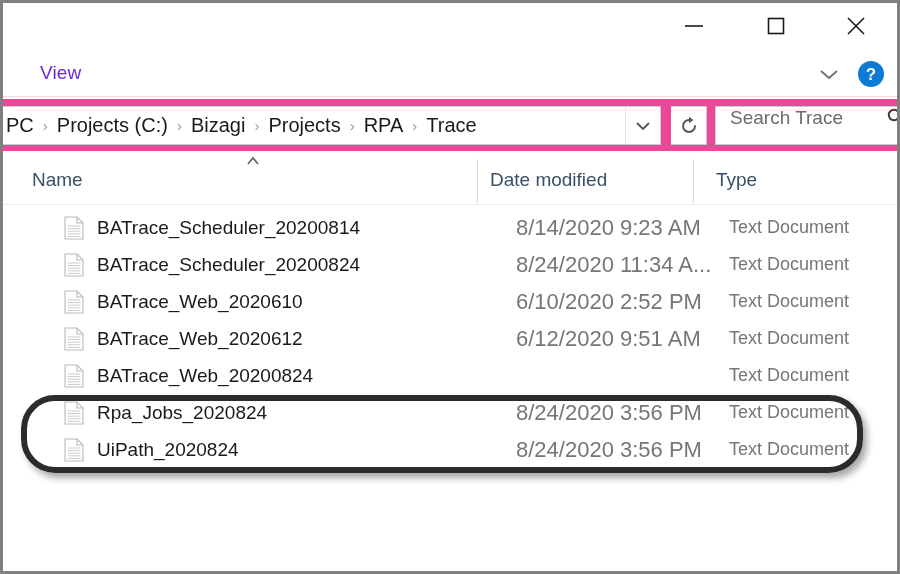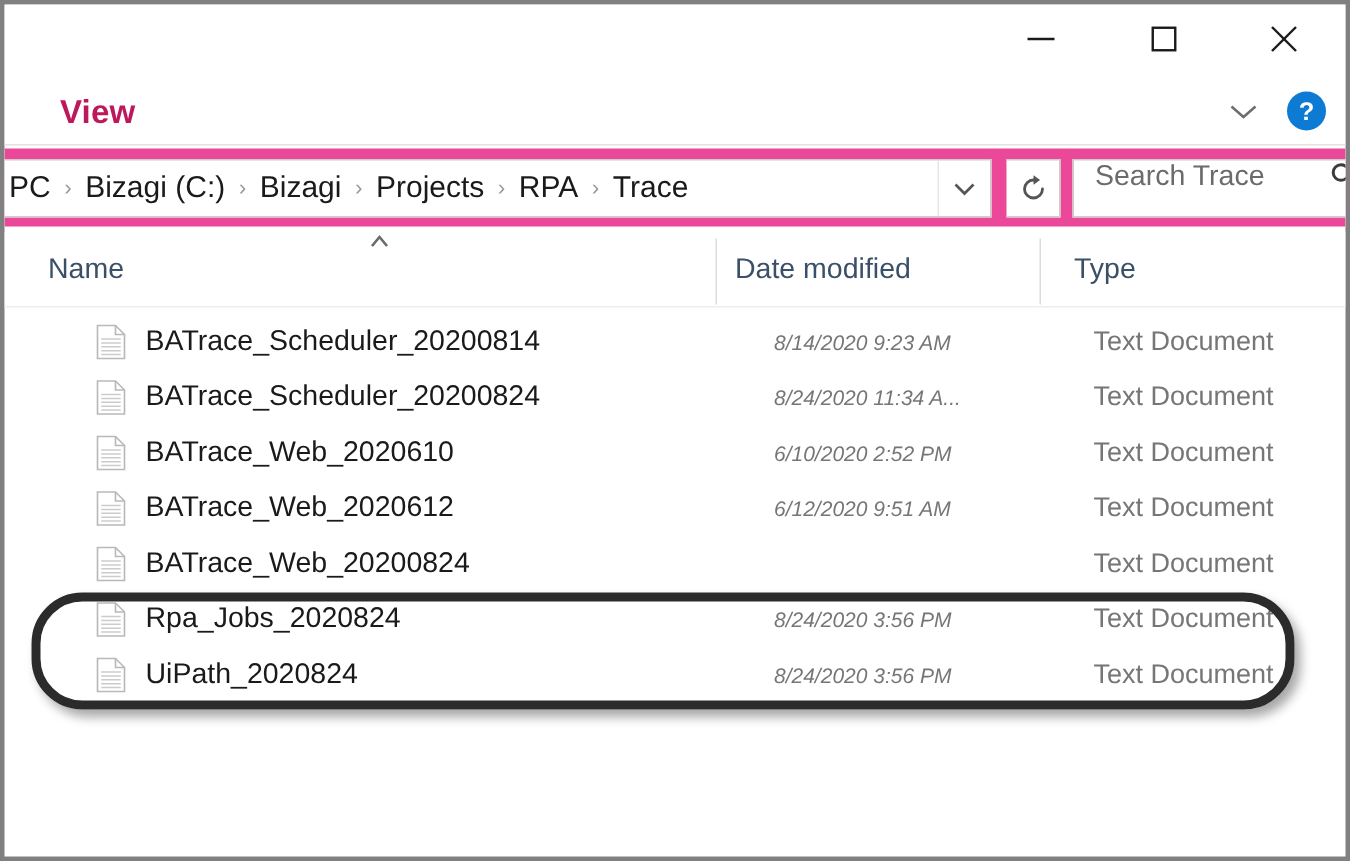--- a/index.html
+++ b/index.html
@@ -60,11 +60,10 @@
     position: absolute;
     left: 31px;
     top: 8px;
-    font-size: 22px;
-    color: #be185d;
+    font-size: 19px;
+    color: #6d28d9;
     letter-spacing: 0.1px;
     padding: 2px 6px;
-    font-weight: bold;
   }
   .ribbon-right {
     position: absolute;

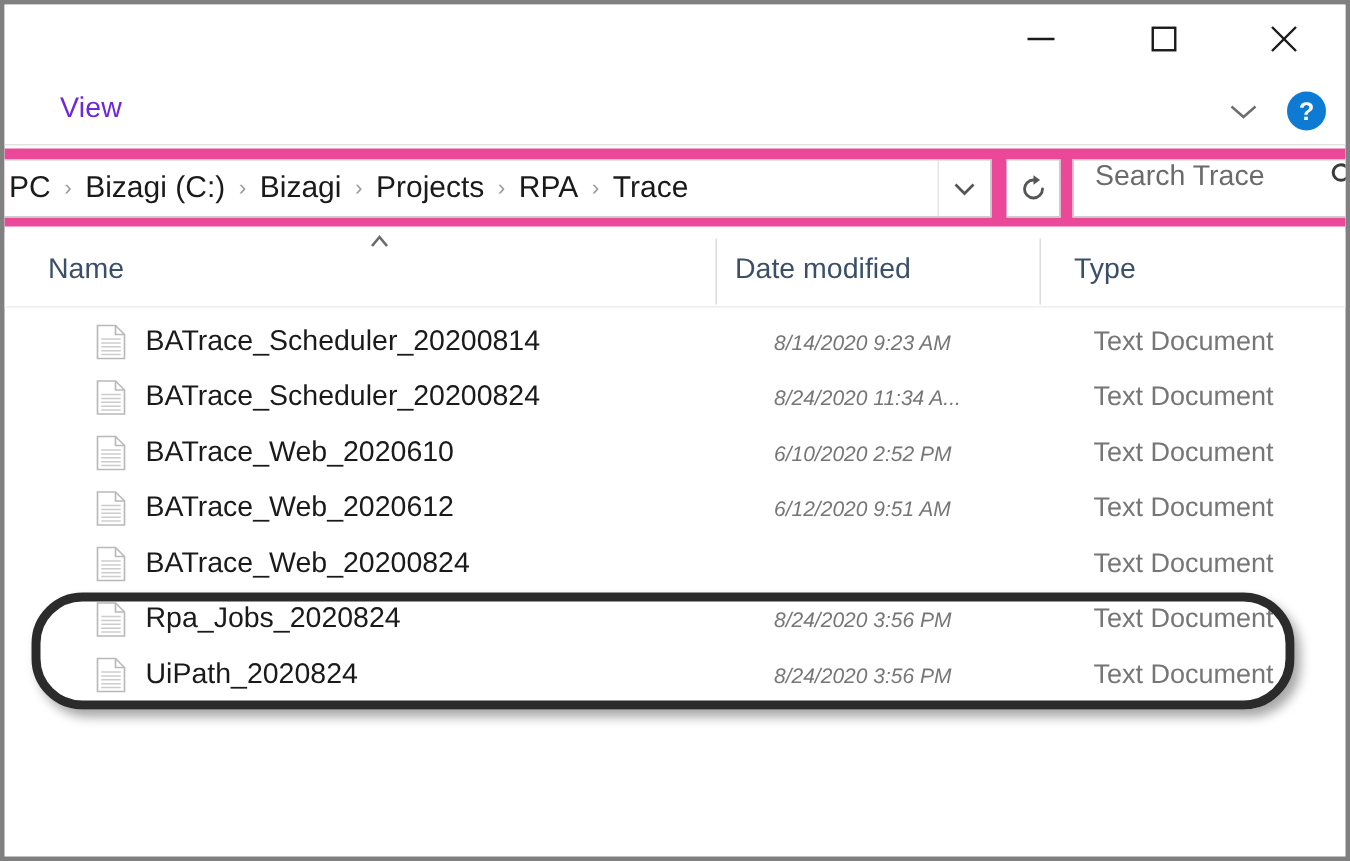--- a/index.html
+++ b/index.html
@@ -327,7 +327,7 @@
       <div class="crumbs" id="breadcrumb-container">
           <span class="crumb">PC</span>
           <span class="crumb-sep">›</span>
-          <span class="crumb">Bizagi (C:)</span>
+          <span class="crumb">Projects (C:)</span>
           <span class="crumb-sep">›</span>
           <span class="crumb">Bizagi</span>
           <span class="crumb-sep">›</span>

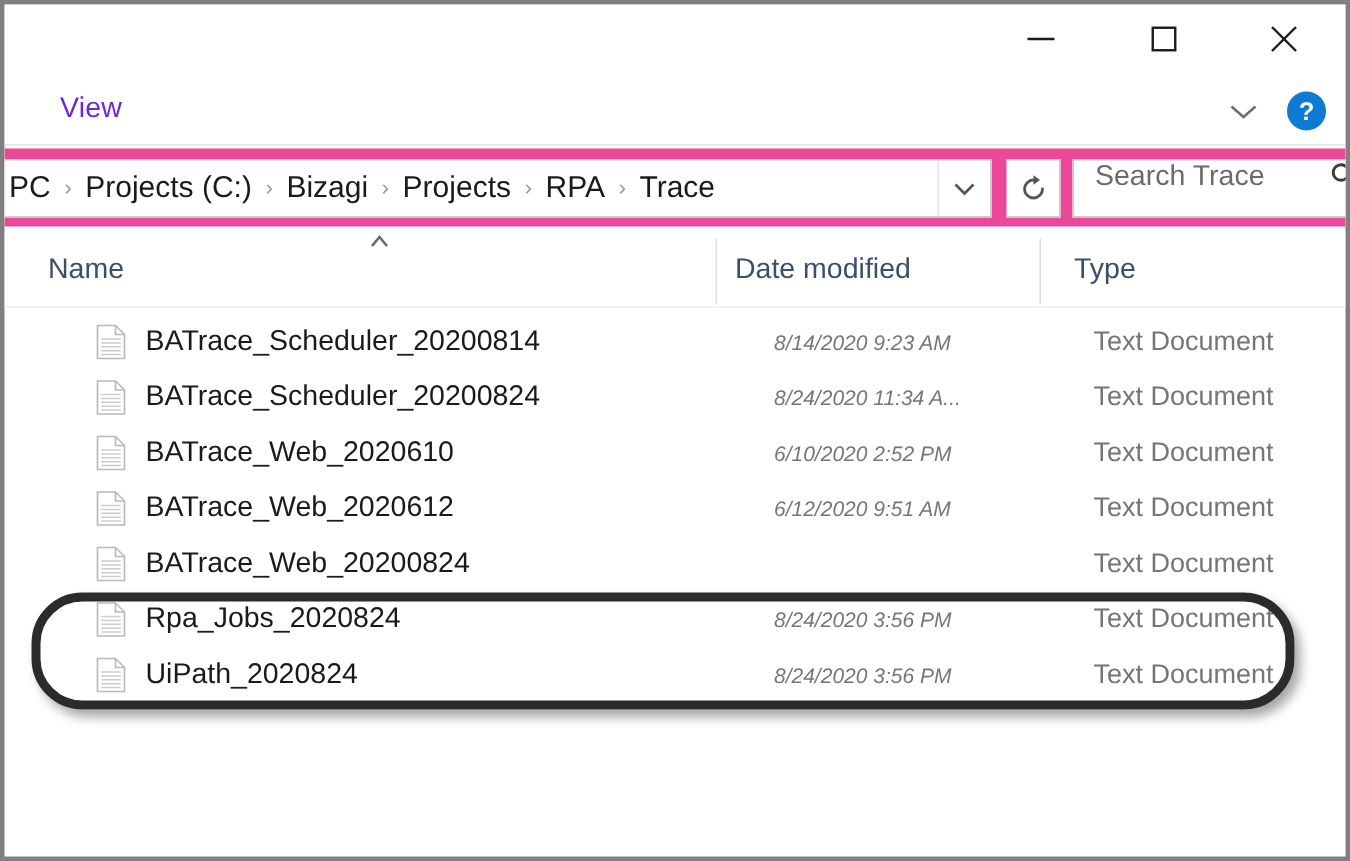--- a/index.html
+++ b/index.html
@@ -258,10 +258,9 @@
   .file-date {
     position: absolute;
     left: 487px;
-    font-size: 14px;
+    font-size: 22px;
     color: #767676;
     white-space: nowrap;
-    font-style: italic;
   }
   .file-type {
     position: absolute;

